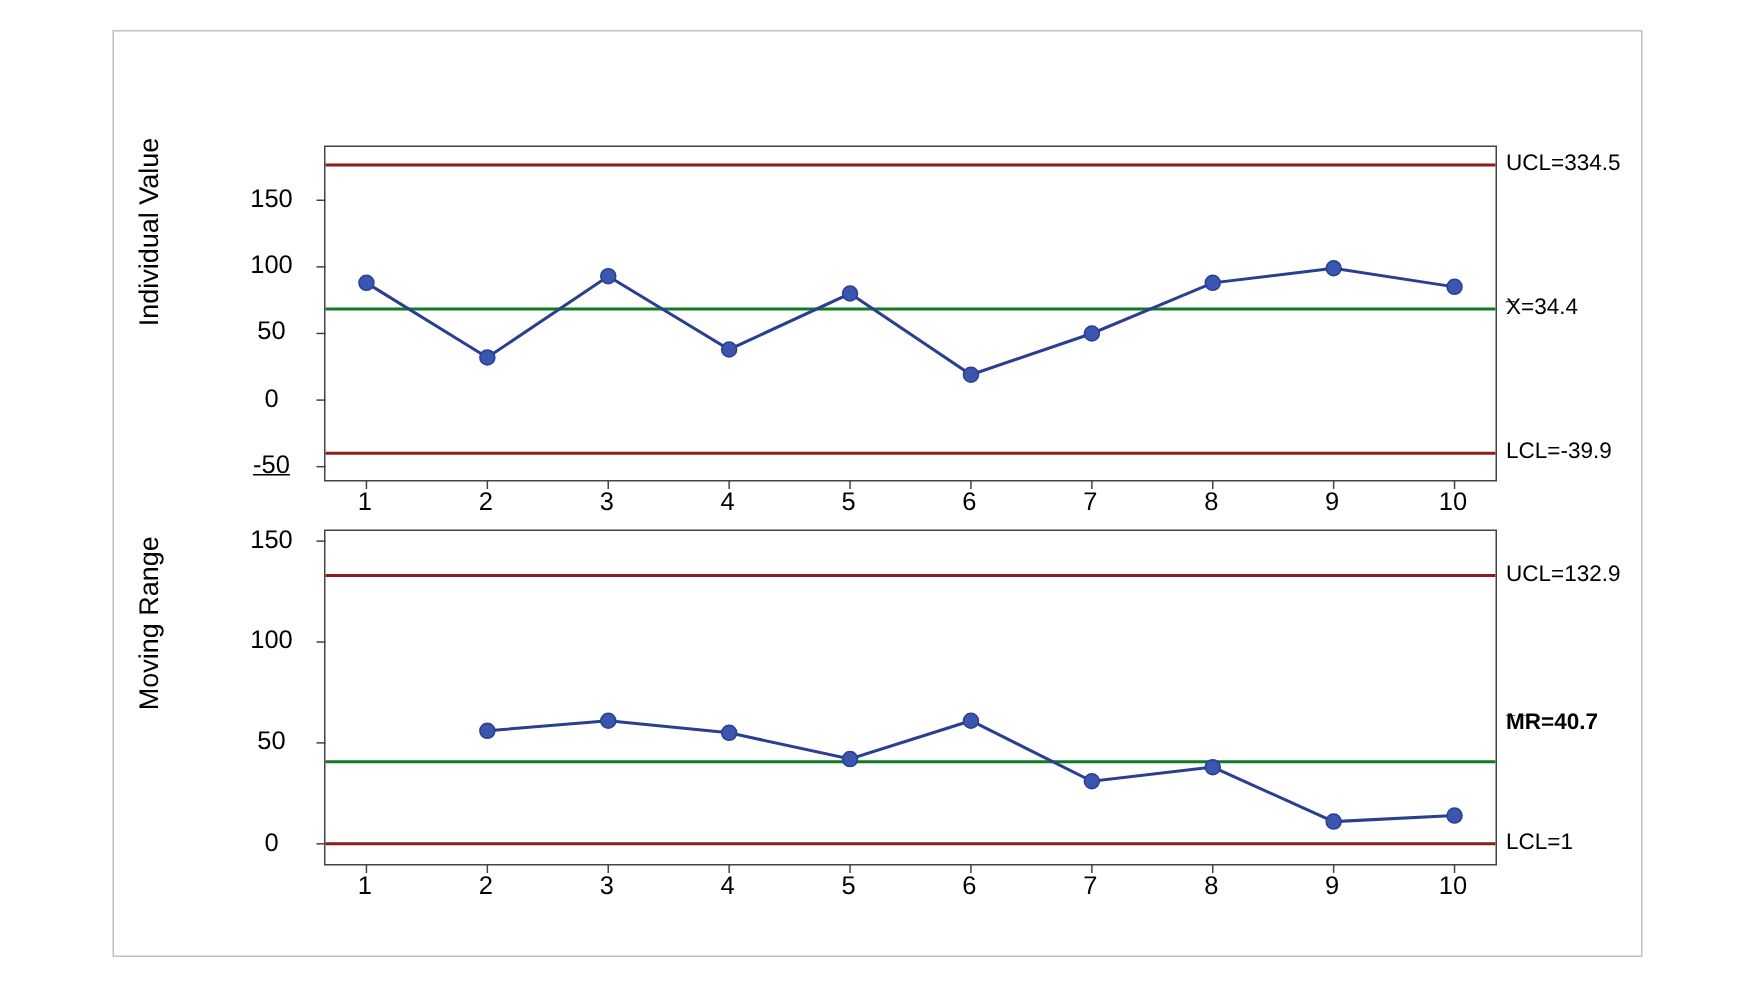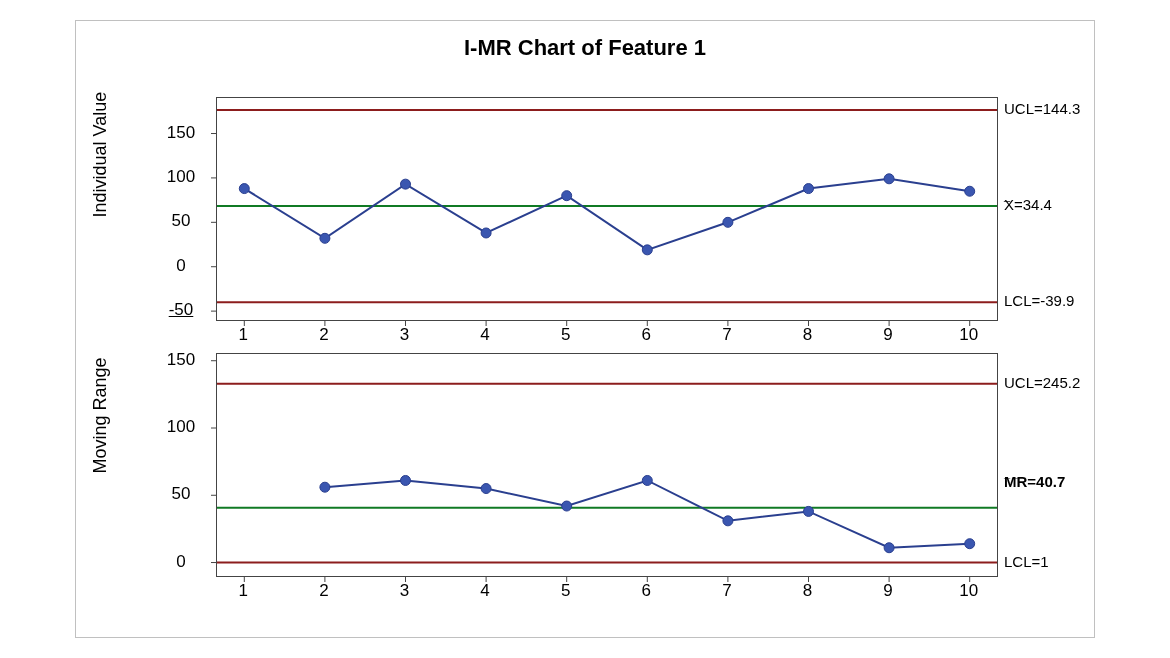--- a/index.html
+++ b/index.html
@@ -100,7 +100,6 @@
 
 <div class="outer">
 
-  <div class="title">I-MR Chart of Feature 1</div>
 
   <div class="panel" id="panel-top">
     <svg id="svg-top" width="780" height="222" overflow="visible">

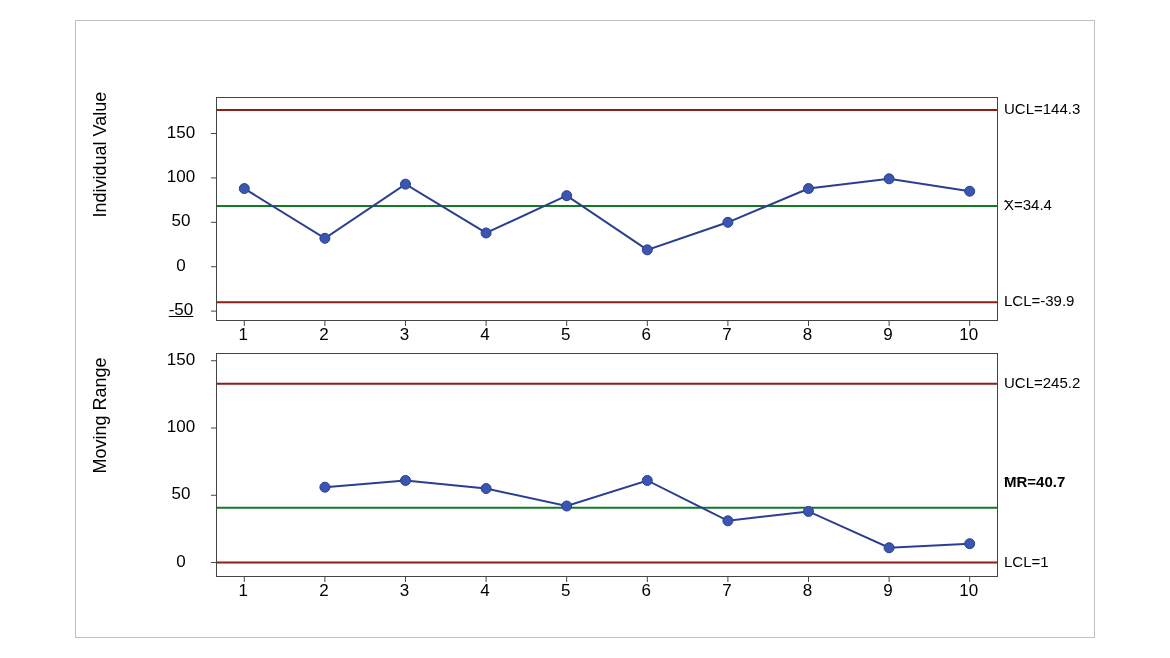--- a/index.html
+++ b/index.html
@@ -186,7 +186,7 @@
       <div class="xtick-label" style="left: 731.5px; top: 304px;">8</div>
       <div class="xtick-label" style="left: 812.1px; top: 304px;">9</div>
       <div class="xtick-label" style="left: 892.7px; top: 304px;">10</div>
-      <div class="ref-label-group" style="top: 79.988px;"><span>UCL=144.3</span></div>
+      <div class="ref-label-group" style="top: 79.988px;"><span>UCL=334.5</span></div>
       <div class="ref-label-group" style="top: 170.07px;"><span class="bar">_</span><span>X=34.4</span></div>
       <div class="ref-label-group" style="top: 272.151px;"><span>LCL=-39.9</span></div>
       <div class="ytick-label" style="top: 540.545px;">0</div>

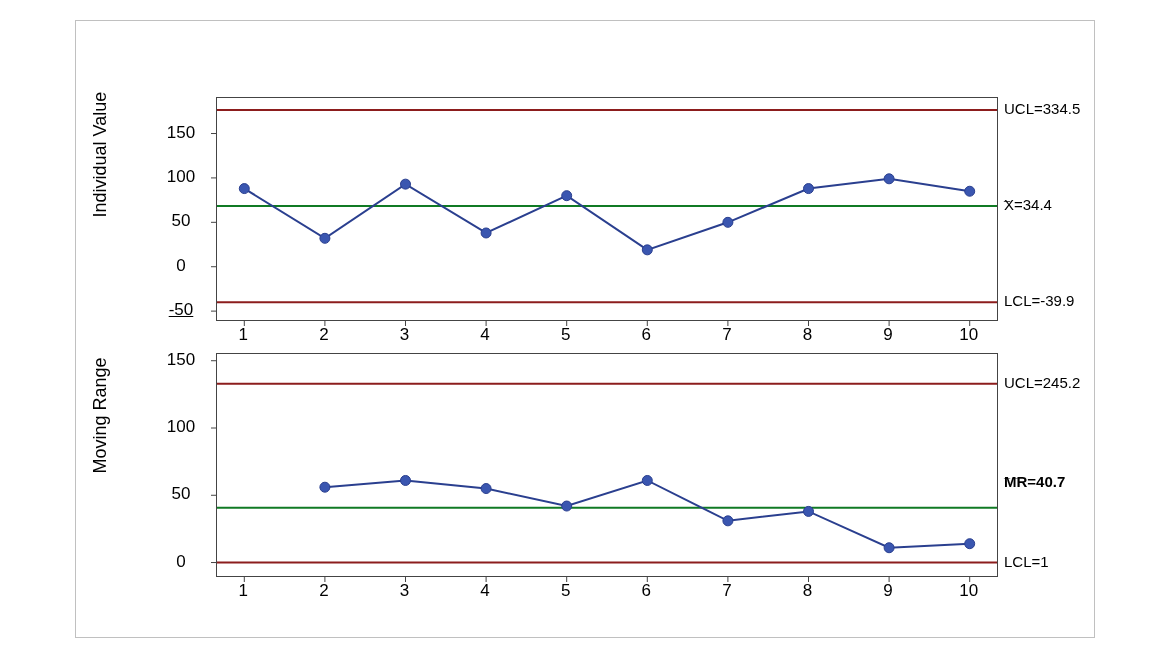--- a/index.html
+++ b/index.html
@@ -203,7 +203,7 @@
       <div class="xtick-label" style="left: 731.5px; top: 560px;">8</div>
       <div class="xtick-label" style="left: 812.1px; top: 560px;">9</div>
       <div class="xtick-label" style="left: 892.7px; top: 560px;">10</div>
-      <div class="ref-label-group" style="top: 353.735px;"><span>UCL=245.2</span></div>
+      <div class="ref-label-group" style="top: 353.735px;"><span>UCL=132.9</span></div>
       <div class="ref-label-group" style="top: 447px; font-weight: bold;"><span class="bar">__</span><span>MR=40.7</span></div>
       <div class="ref-label-group" style="top: 532.545px;"><span>LCL=1</span></div>
     </div>

